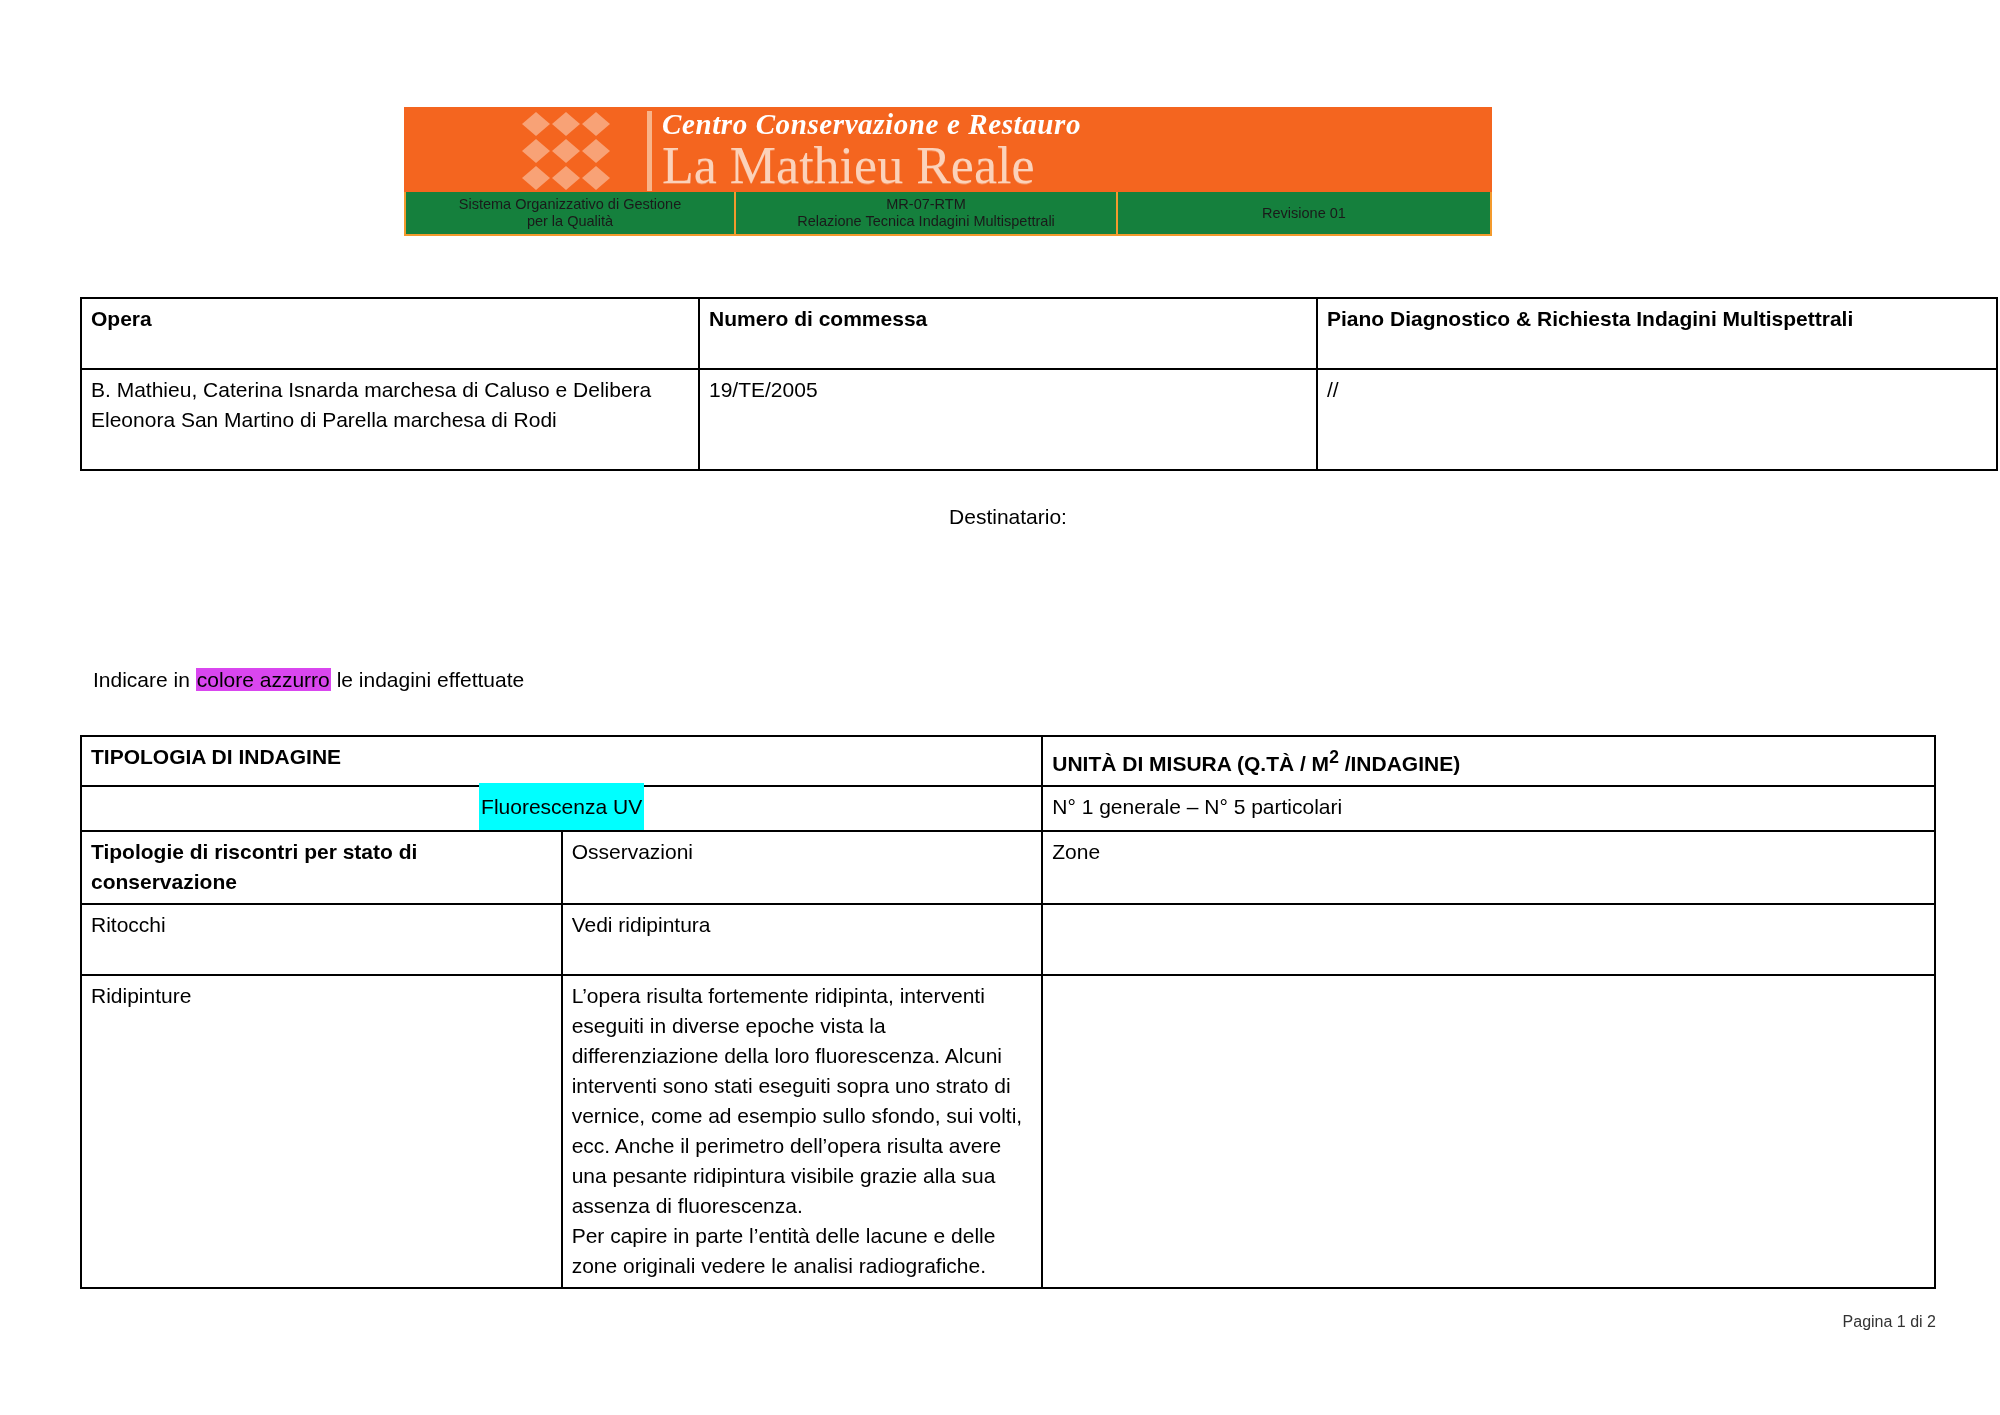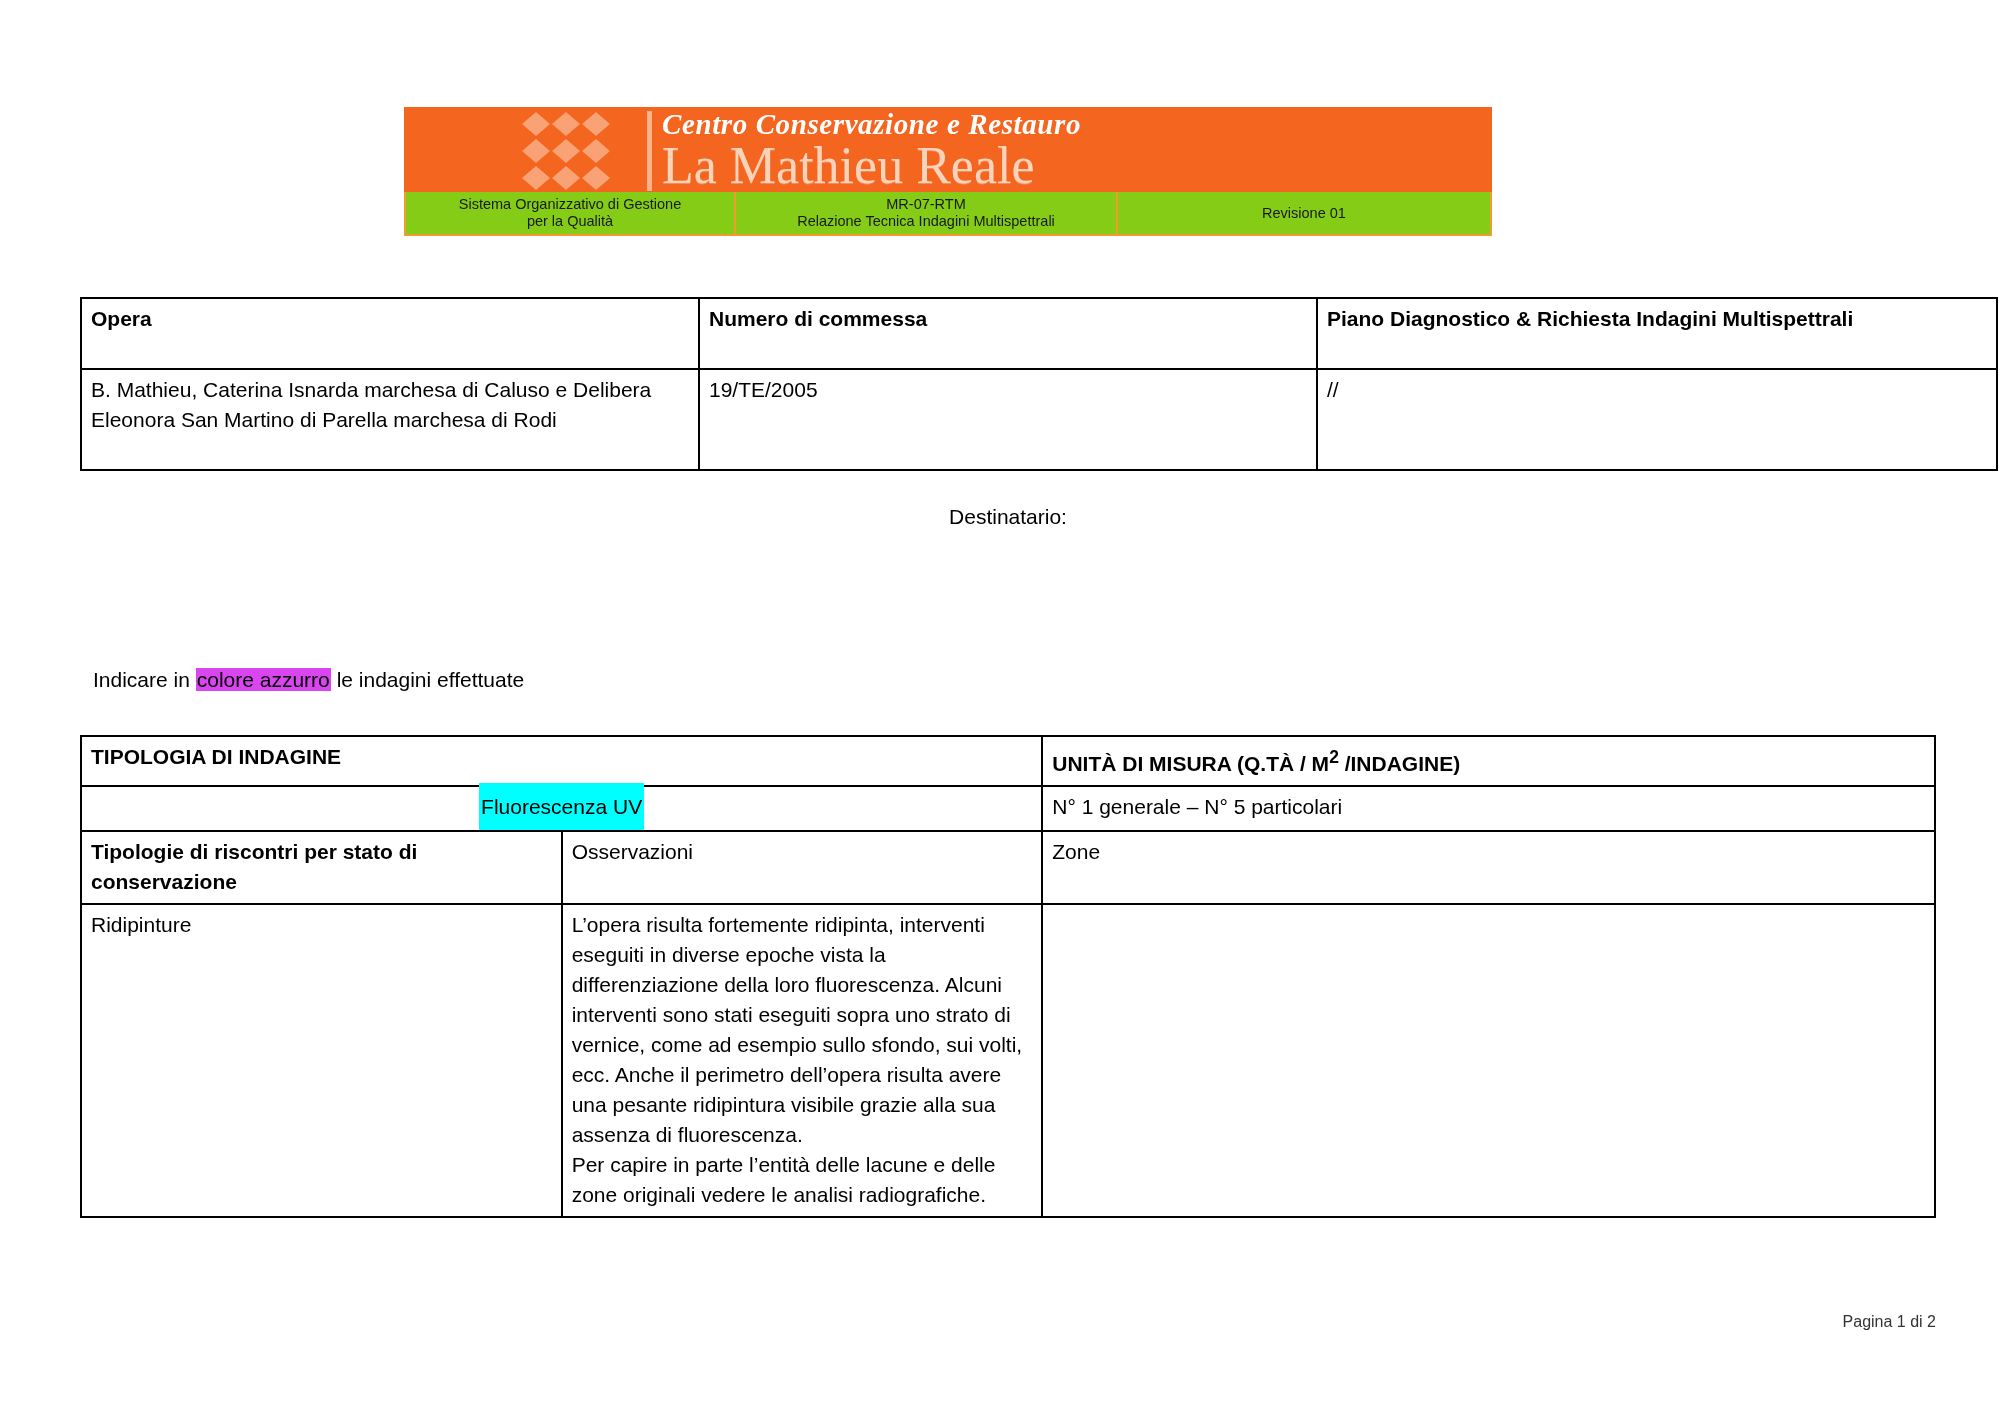--- a/index.html
+++ b/index.html
@@ -85,7 +85,7 @@
     display: flex;
     border: 2px solid #f39a2d;
     border-top: none;
-    background: #84cc16;
+    background: #15803d;
     height: 42px;
   }
   .lh-meta > div {

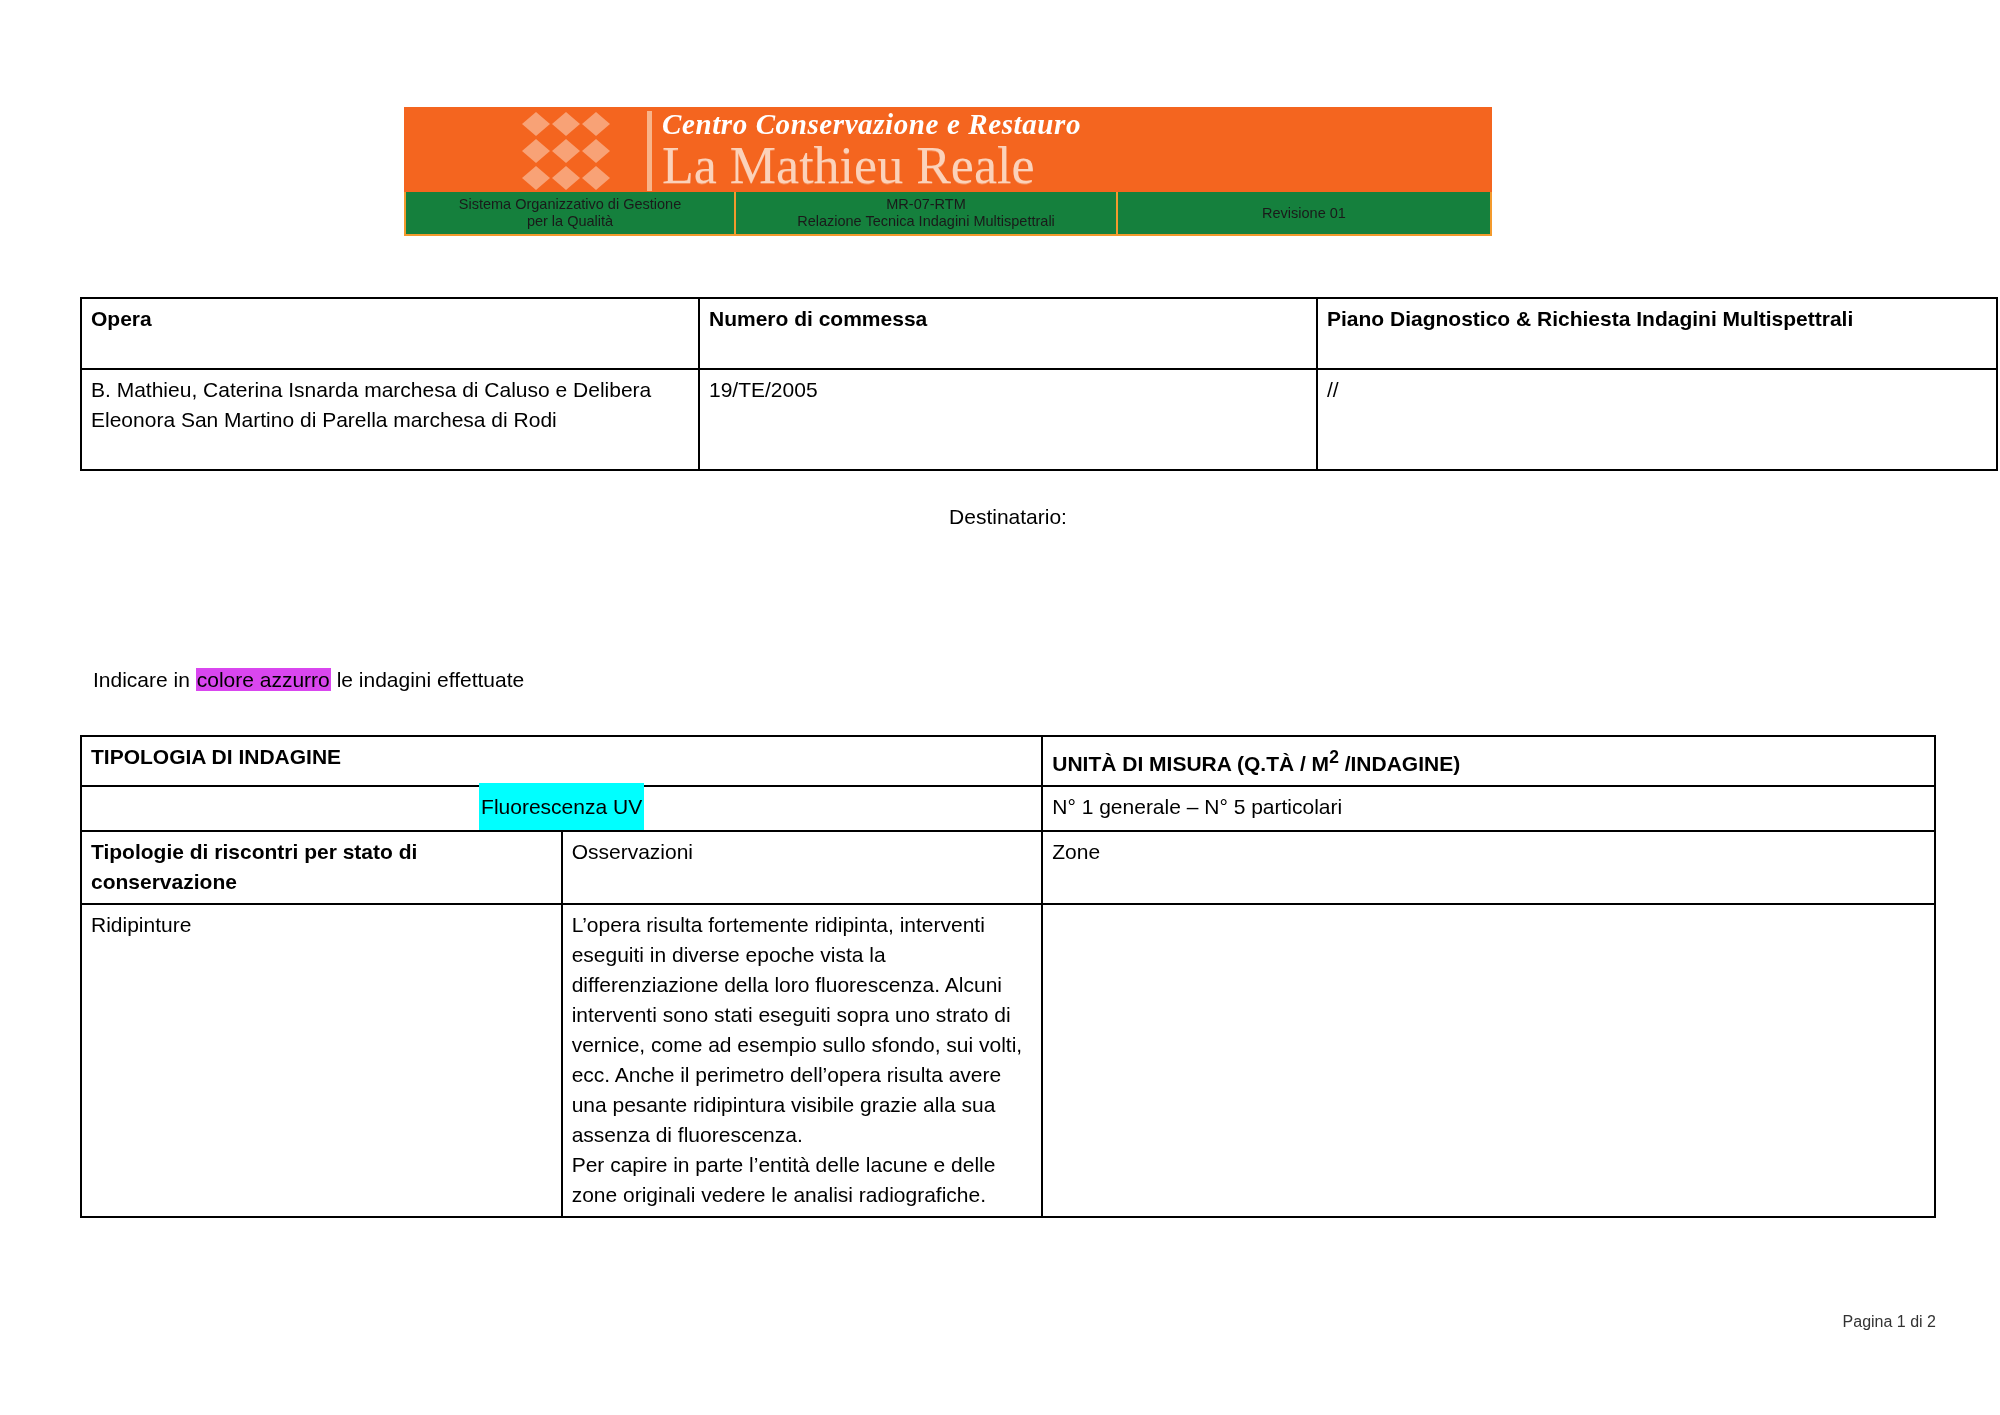--- a/index.html
+++ b/index.html
@@ -259,6 +259,11 @@
       <td class="k2">Osservazioni</td>
       <td class="k3">Zone</td>
     </tr>
+    <tr class="r-ritocchi">
+      <td class="k1">Ritocchi</td>
+      <td class="k2">Vedi ridipintura</td>
+      <td class="k3"></td>
+    </tr>
     <tr class="r-ridip">
       <td class="k1">Ridipinture</td>
       <td class="k2" style="white-space: pre-line;">L’opera risulta fortemente ridipinta, interventi eseguiti in diverse epoche vista la differenziazione della loro fluorescenza. Alcuni interventi sono stati eseguiti sopra uno strato di vernice, come ad esempio sullo sfondo, sui volti, ecc. Anche il perimetro dell’opera risulta avere una pesante ridipintura visibile grazie alla sua assenza di fluorescenza.

